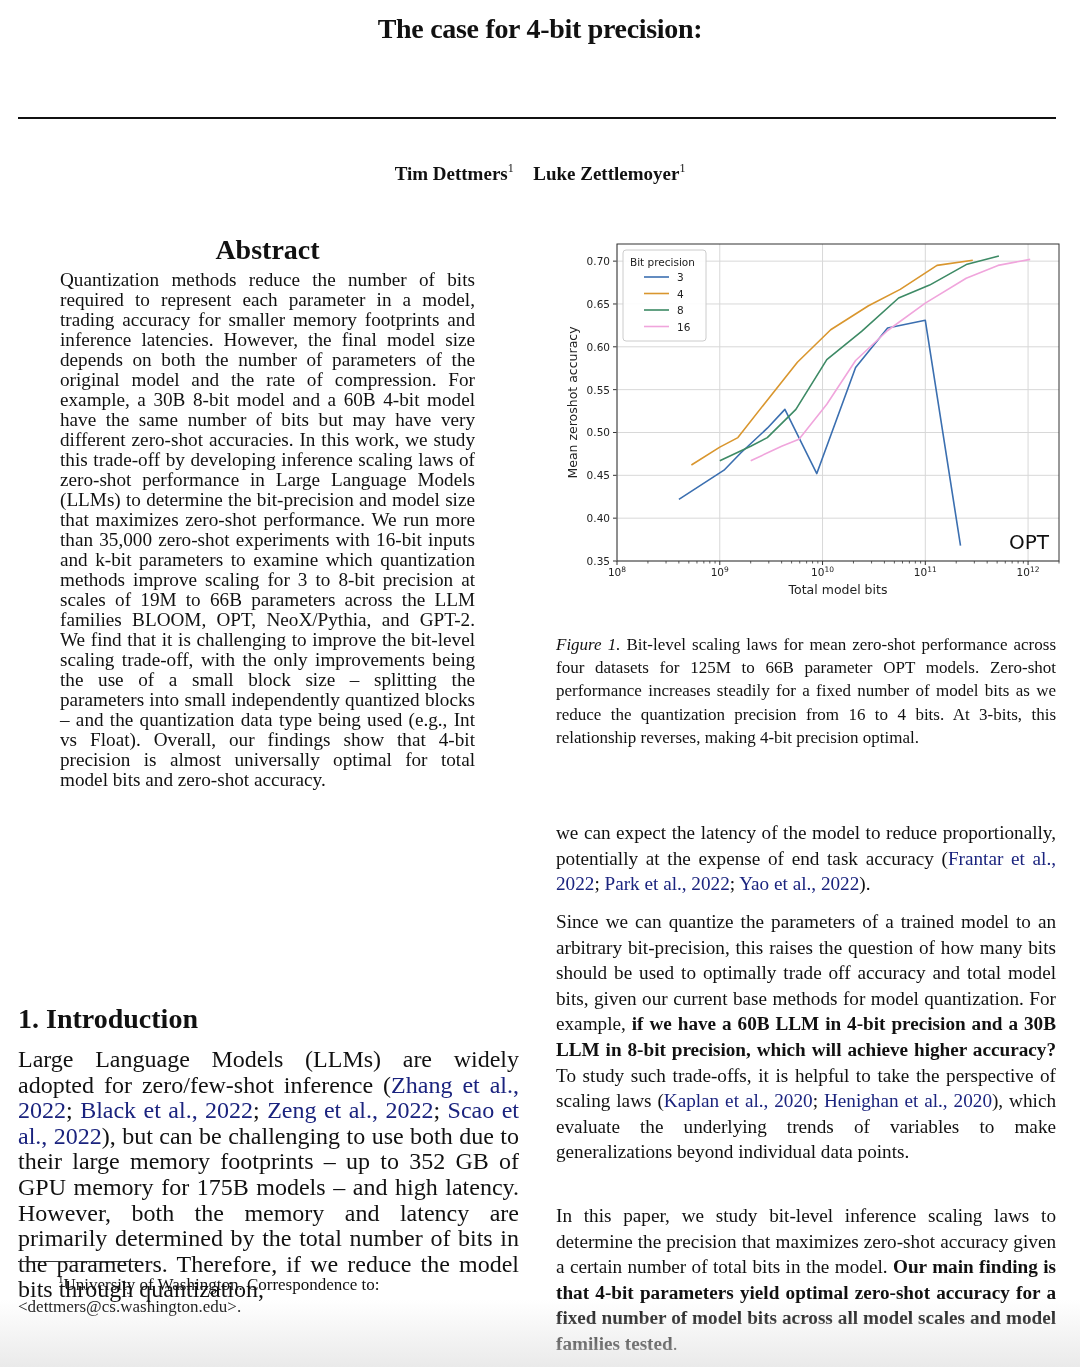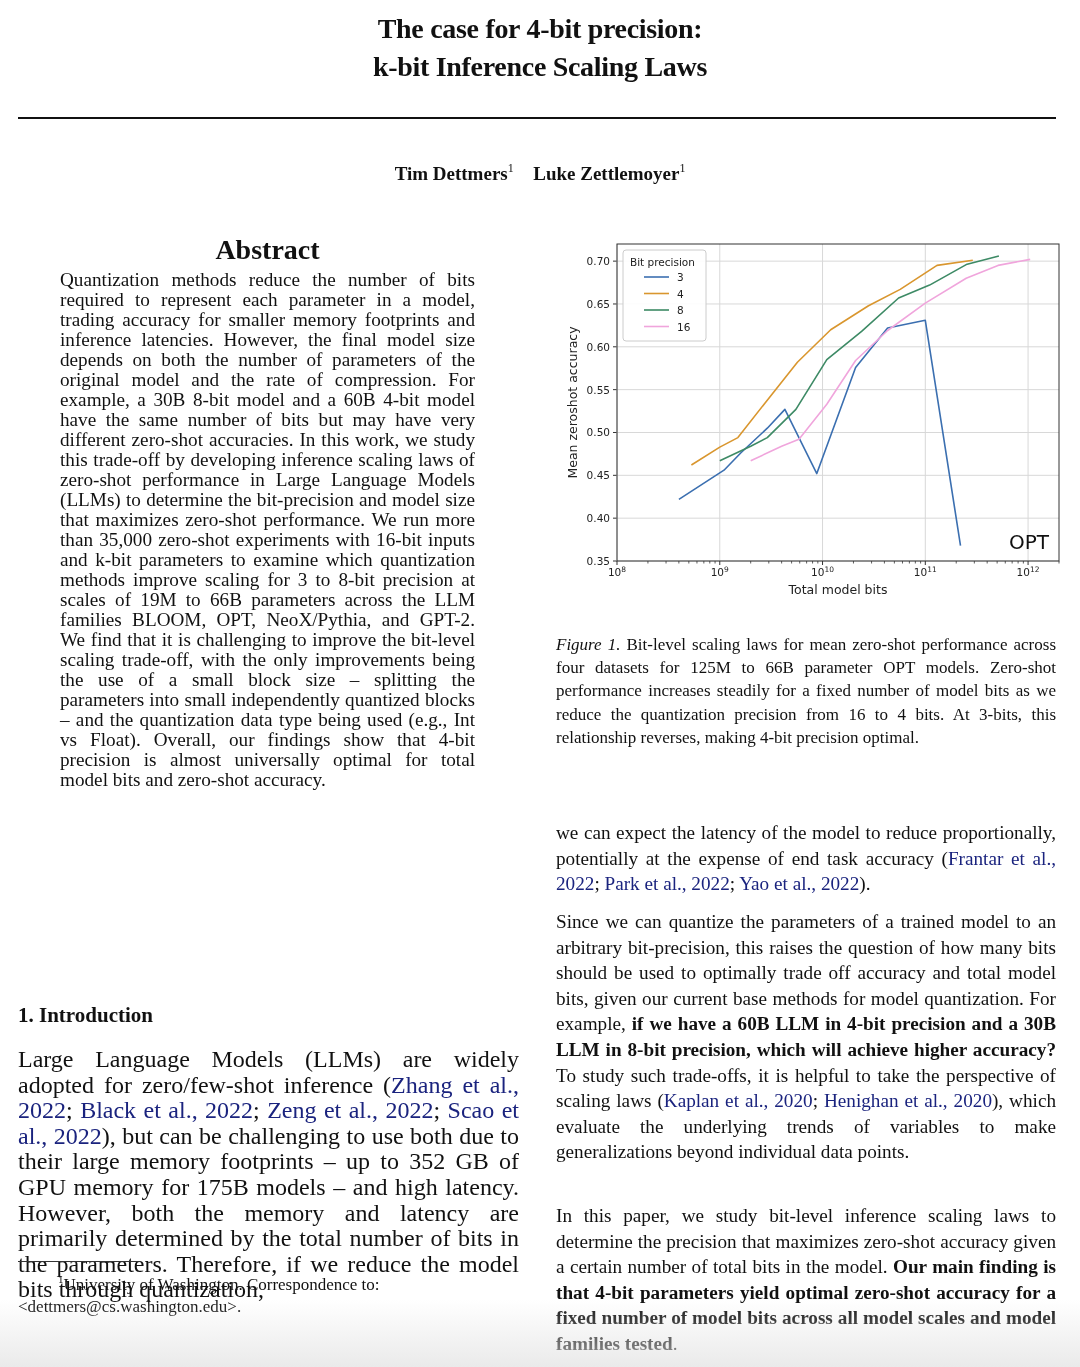--- a/index.html
+++ b/index.html
@@ -44,7 +44,6 @@
 
 <div class="title">
   <div>The case for 4-bit precision:</div>
-  <div>k-bit Inference Scaling Laws</div>
 </div>
 <div class="rule"></div>
 <div class="authors">

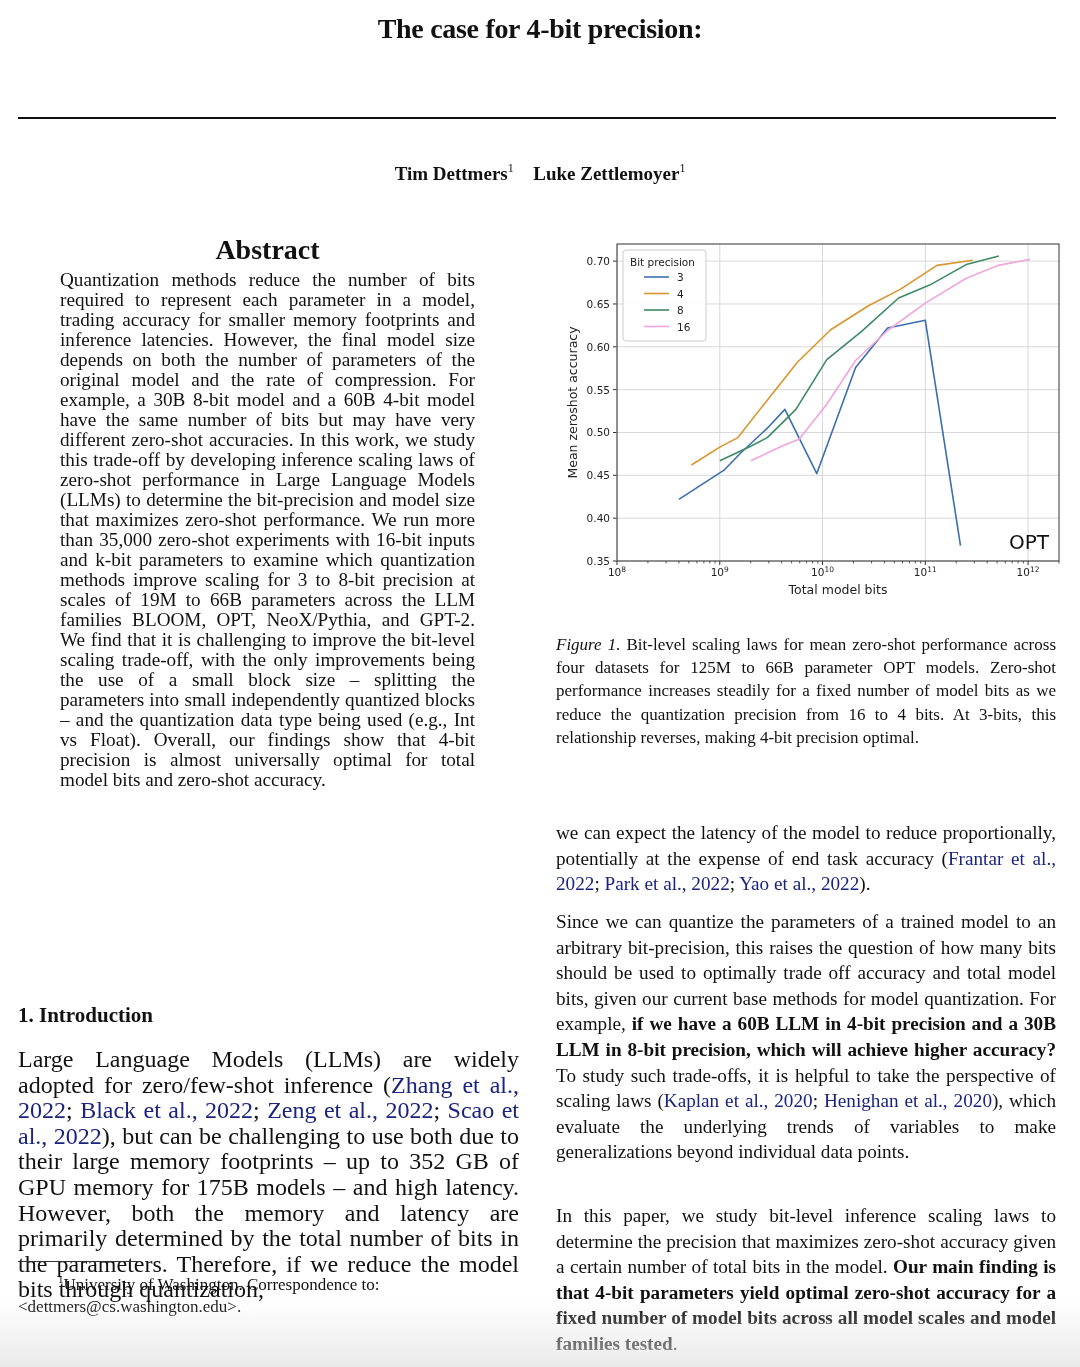--- a/index.html
+++ b/index.html
@@ -16,7 +16,7 @@
               font-weight:bold; font-size:28px; }
   .abs-body { position:absolute; left:60px; width:415px; top:270px; font-size:19.2px;
               line-height:20px; text-align:justify; }
-  .sec-head { position:absolute; left:18px; top:1003px; font-weight:bold; font-size:21px;text-align:right; }
+  .sec-head { position:absolute; left:18px; top:1003px; font-weight:bold; font-size:28px;text-align:right; }
   .intro { position:absolute; left:18px; width:501px; top:1047px; font-size:24px;
            line-height:25.6px; text-align:justify; }
   .fn-rule { position:absolute; left:18px; top:1261px; width:123px; height:1px; background:#333; }

